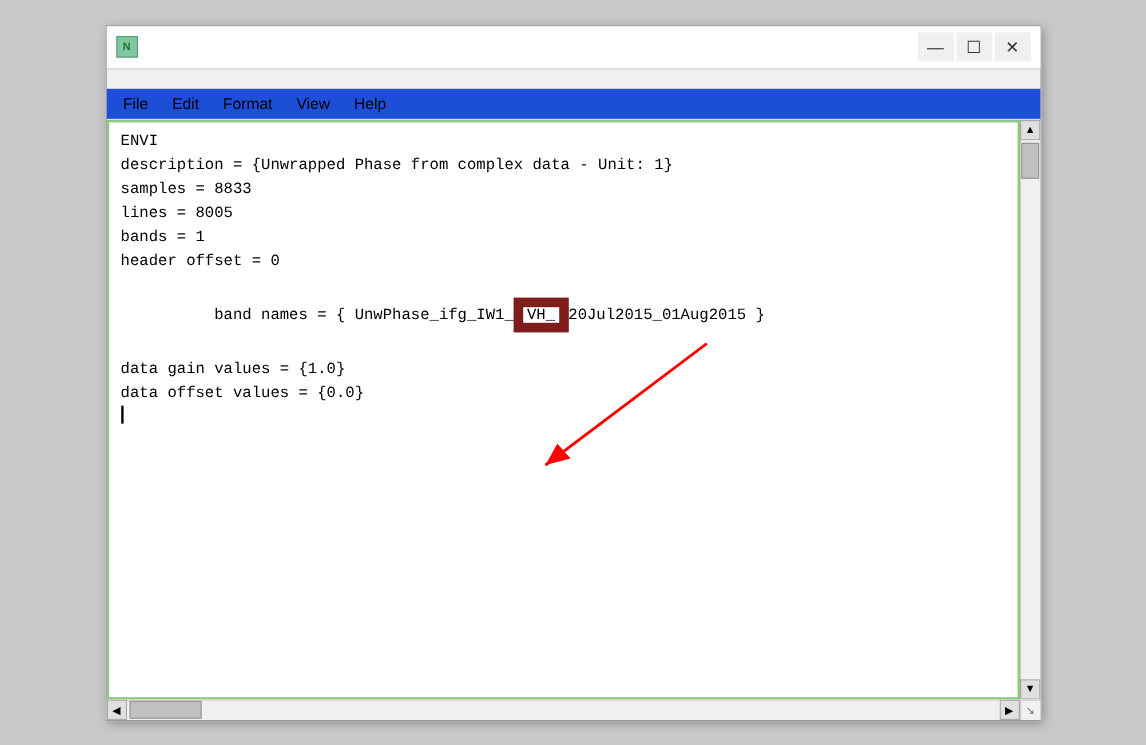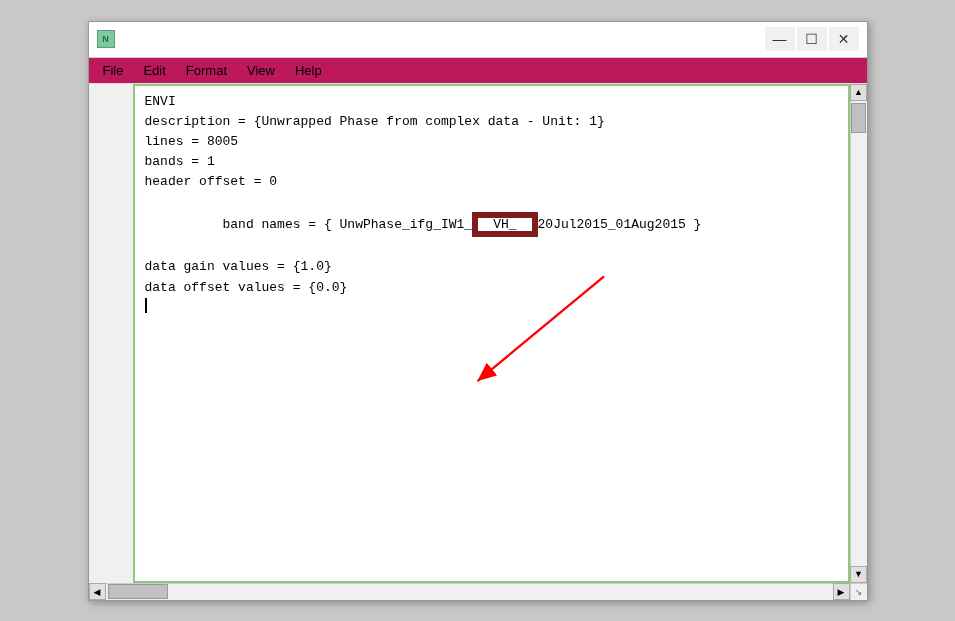--- a/index.html
+++ b/index.html
@@ -80,12 +80,13 @@
     }
 
     .menu-bar {
-      background: #be185d;
+      background: #1d4ed8;
       height: 26px;
       display: flex;
       align-items: center;
       padding: 0 4px;
       border-bottom: 1px solid #ddd;
+      margin-top: 16px;
     }
 
     .menu-item {

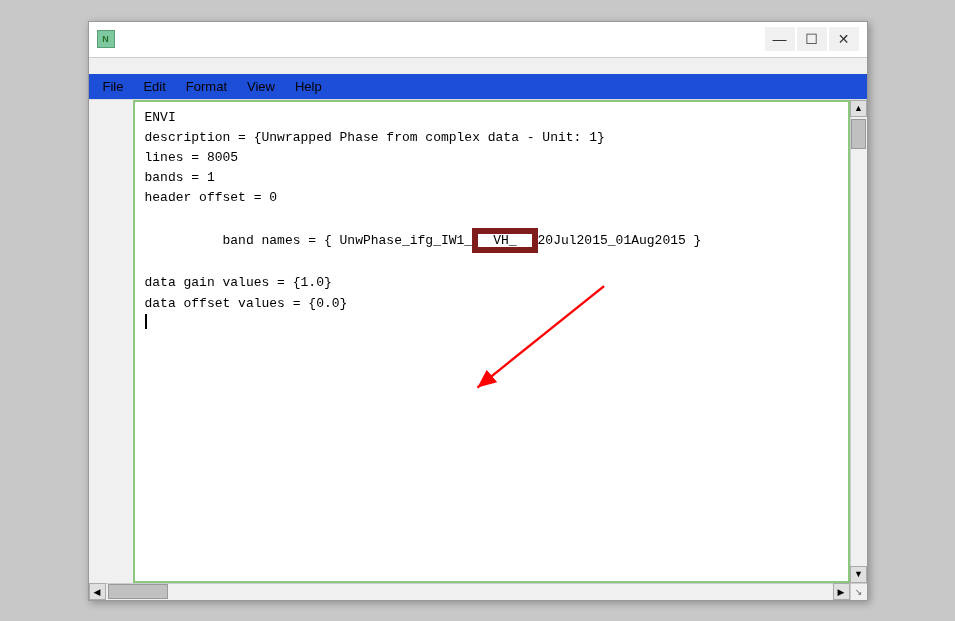--- a/index.html
+++ b/index.html
@@ -114,7 +114,6 @@
       overflow: hidden;
       position: relative;
       line-height: 1.55;
-      margin-left: 44px;
     }
 
     .editor-lines {

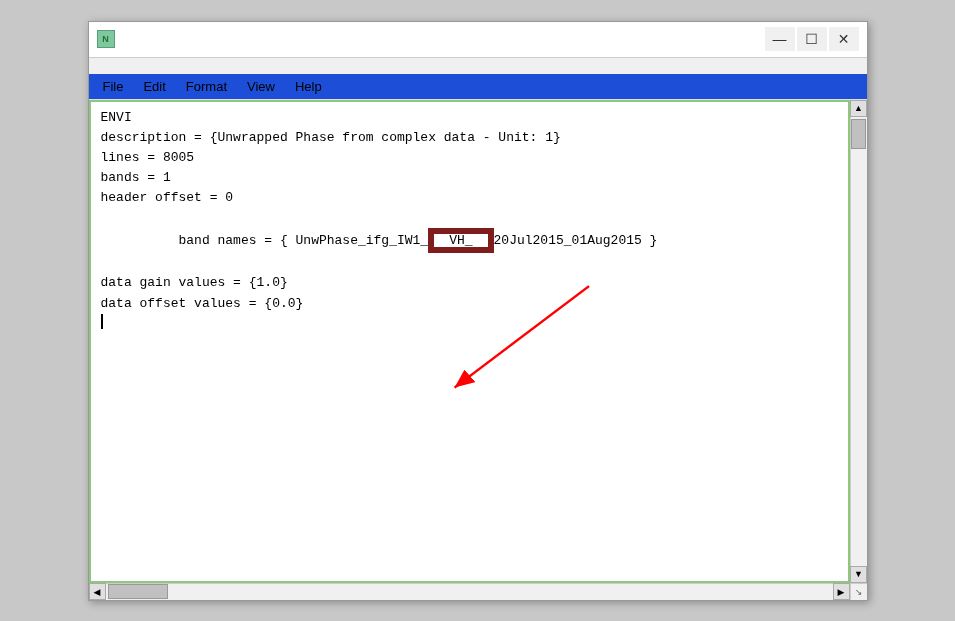--- a/index.html
+++ b/index.html
@@ -280,6 +280,7 @@
       <div class="editor-lines">
         <div class="line">ENVI</div>
         <div class="line">description = {Unwrapped Phase from complex data - Unit: 1}</div>
+        <div class="line">samples = 8833</div>
         <div class="line">lines = 8005</div>
         <div class="line">bands = 1</div>
         <div class="line">header offset = 0</div>

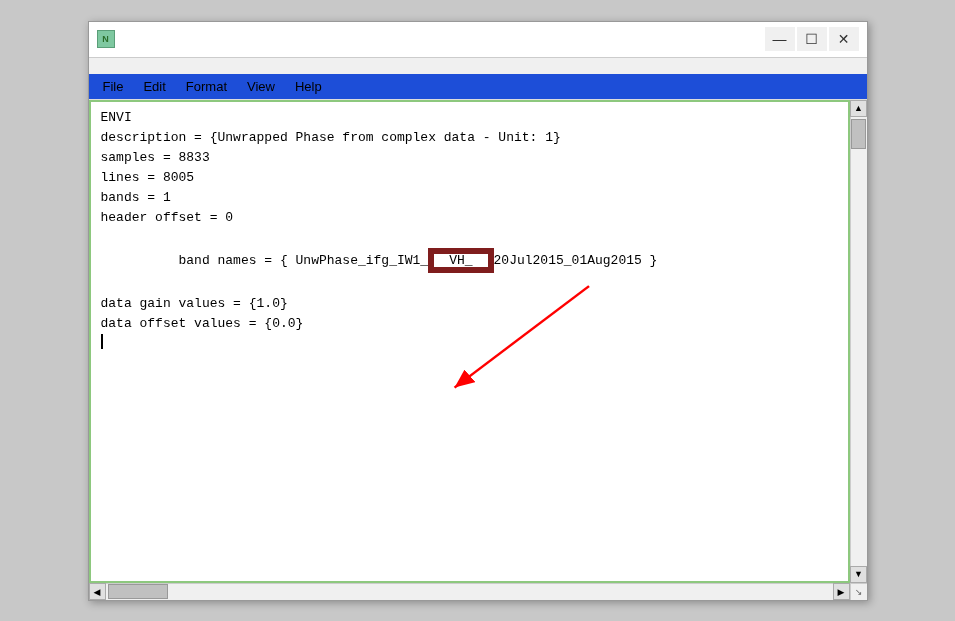--- a/index.html
+++ b/index.html
@@ -140,8 +140,8 @@
 
     .highlight-box {
       display: inline-block;
-      border: 6px solid #7f1d1d;
-      padding: 0 15px;
+      border: 8px solid #7f1d1d;
+      padding: 0 3px;
       line-height: 1;
     }
 

